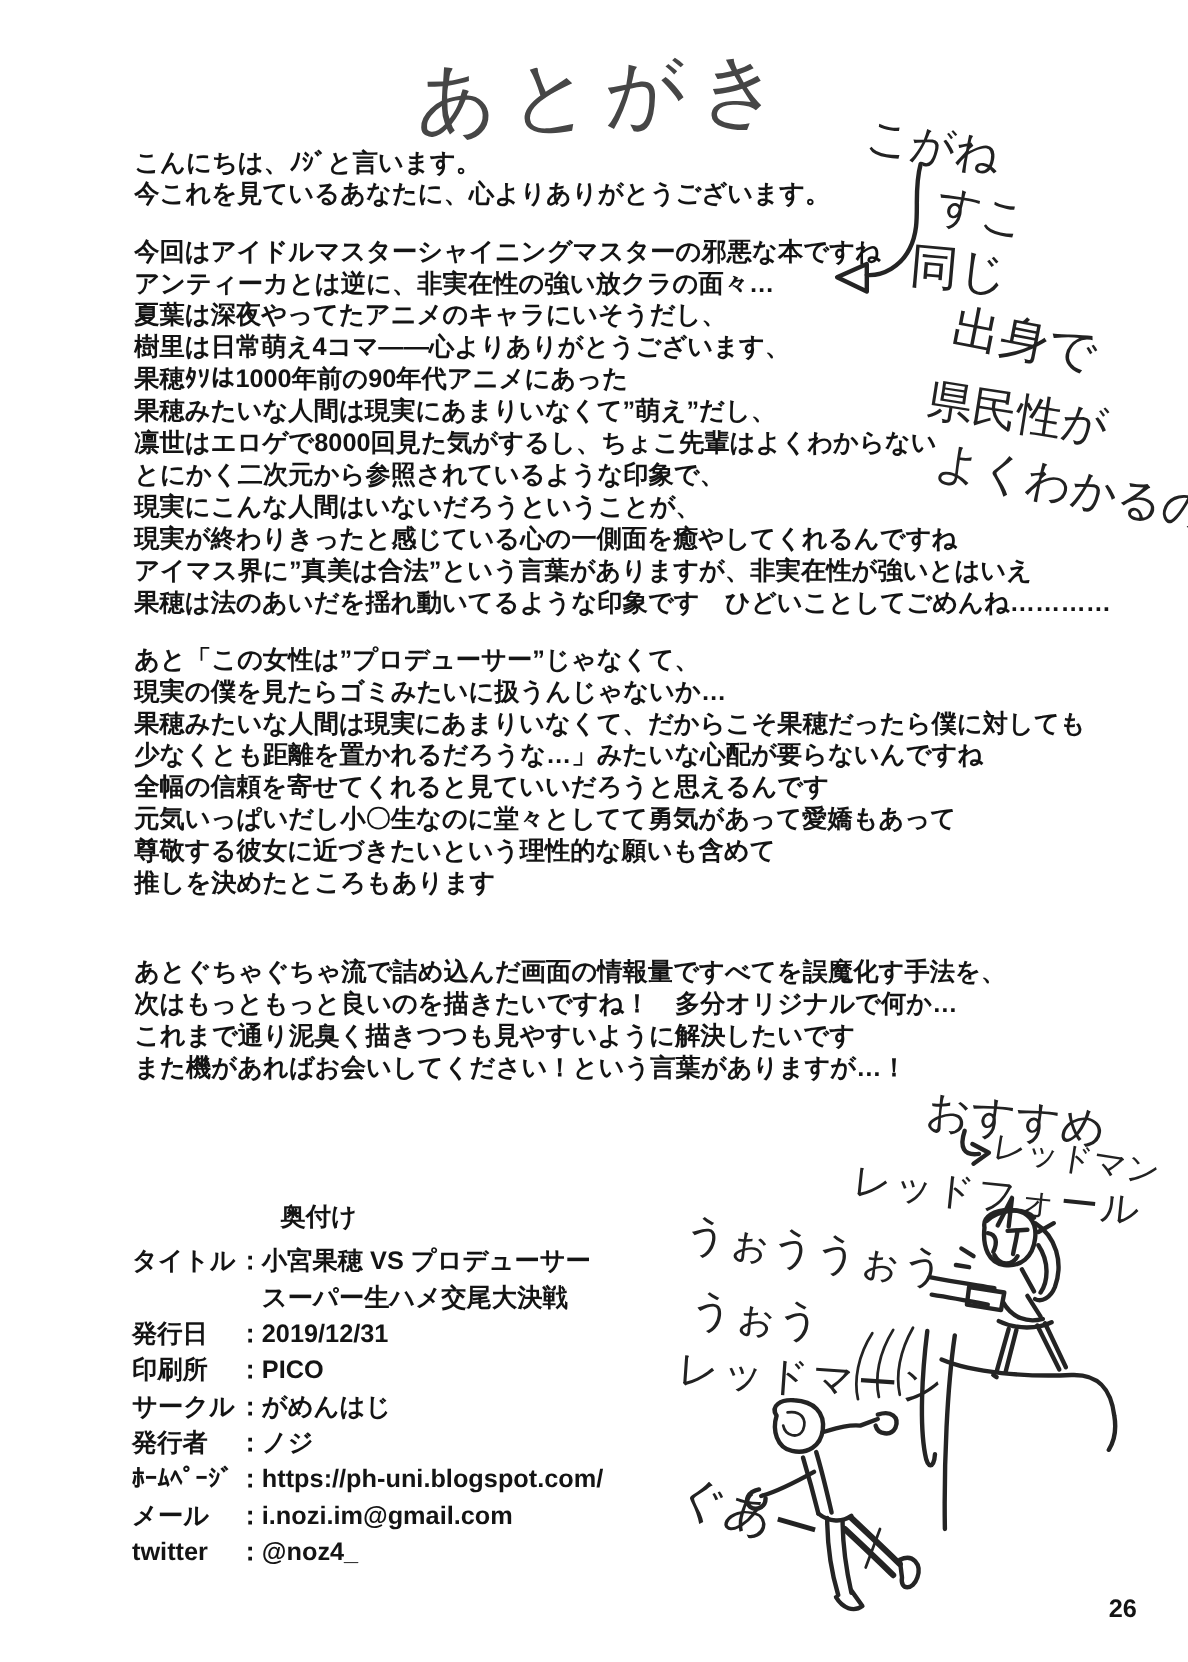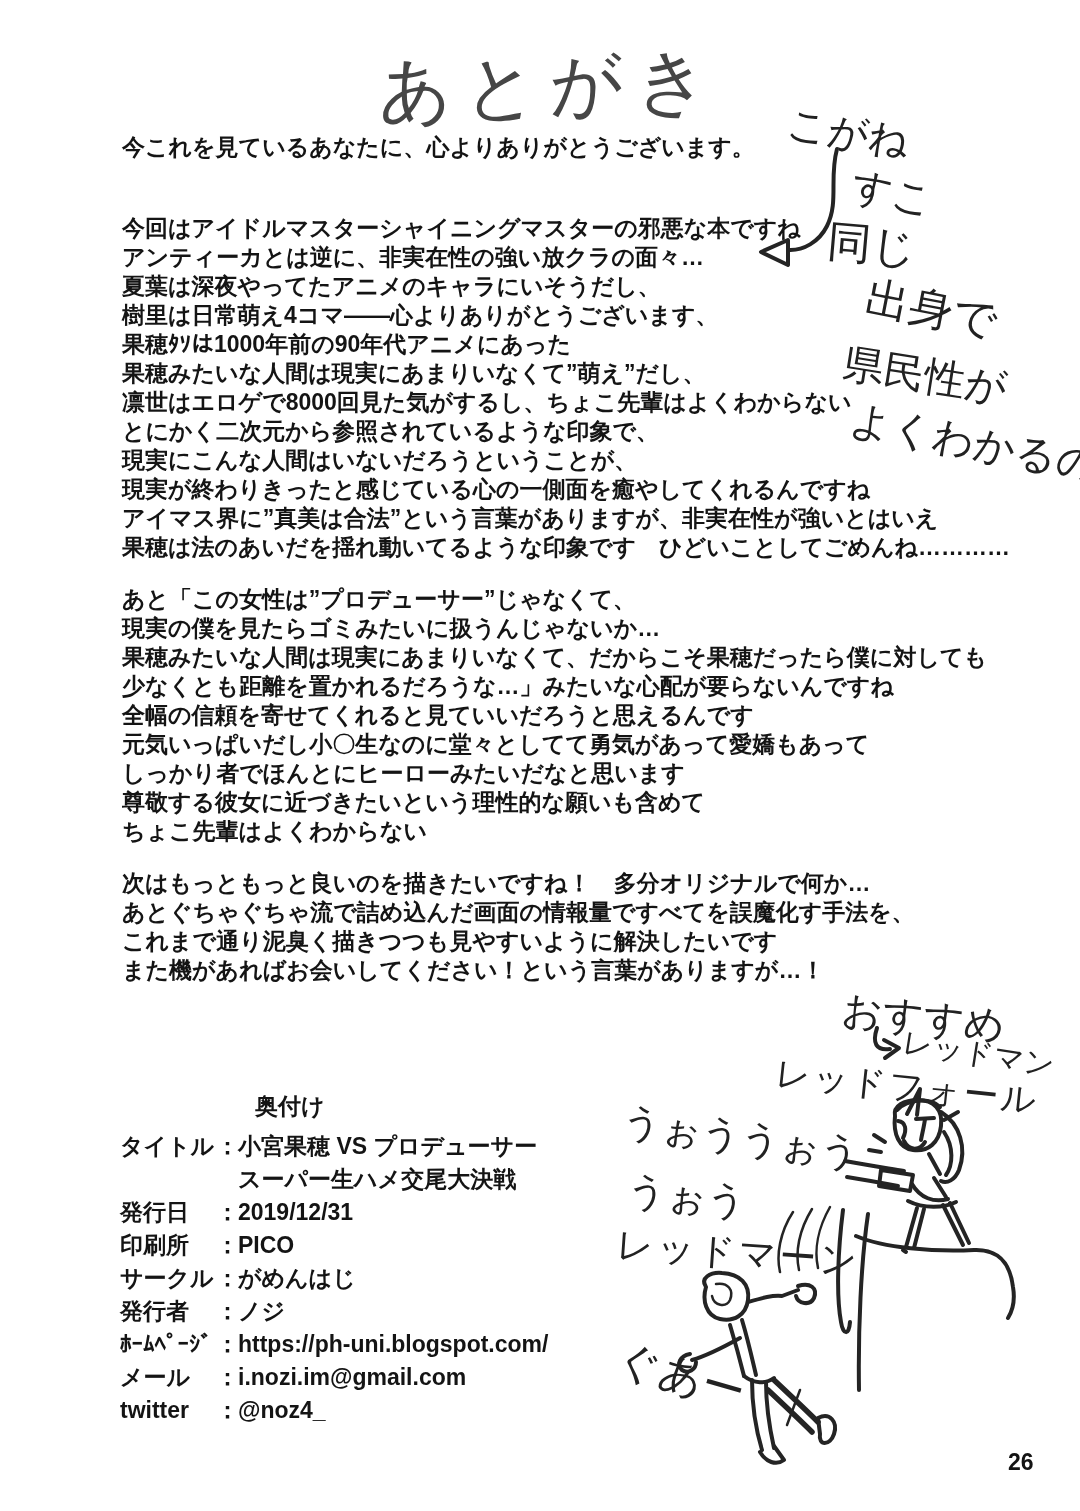--- a/index.html
+++ b/index.html
@@ -111,6 +111,7 @@
   <h1 class="title-hand">あとがき</h1>
 
   <section class="para p1">
+    <span class="line">こんにちは、ﾉｼﾞと言います。</span>
     <span class="line">今これを見ているあなたに、心よりありがとうございます。</span>
   </section>
 

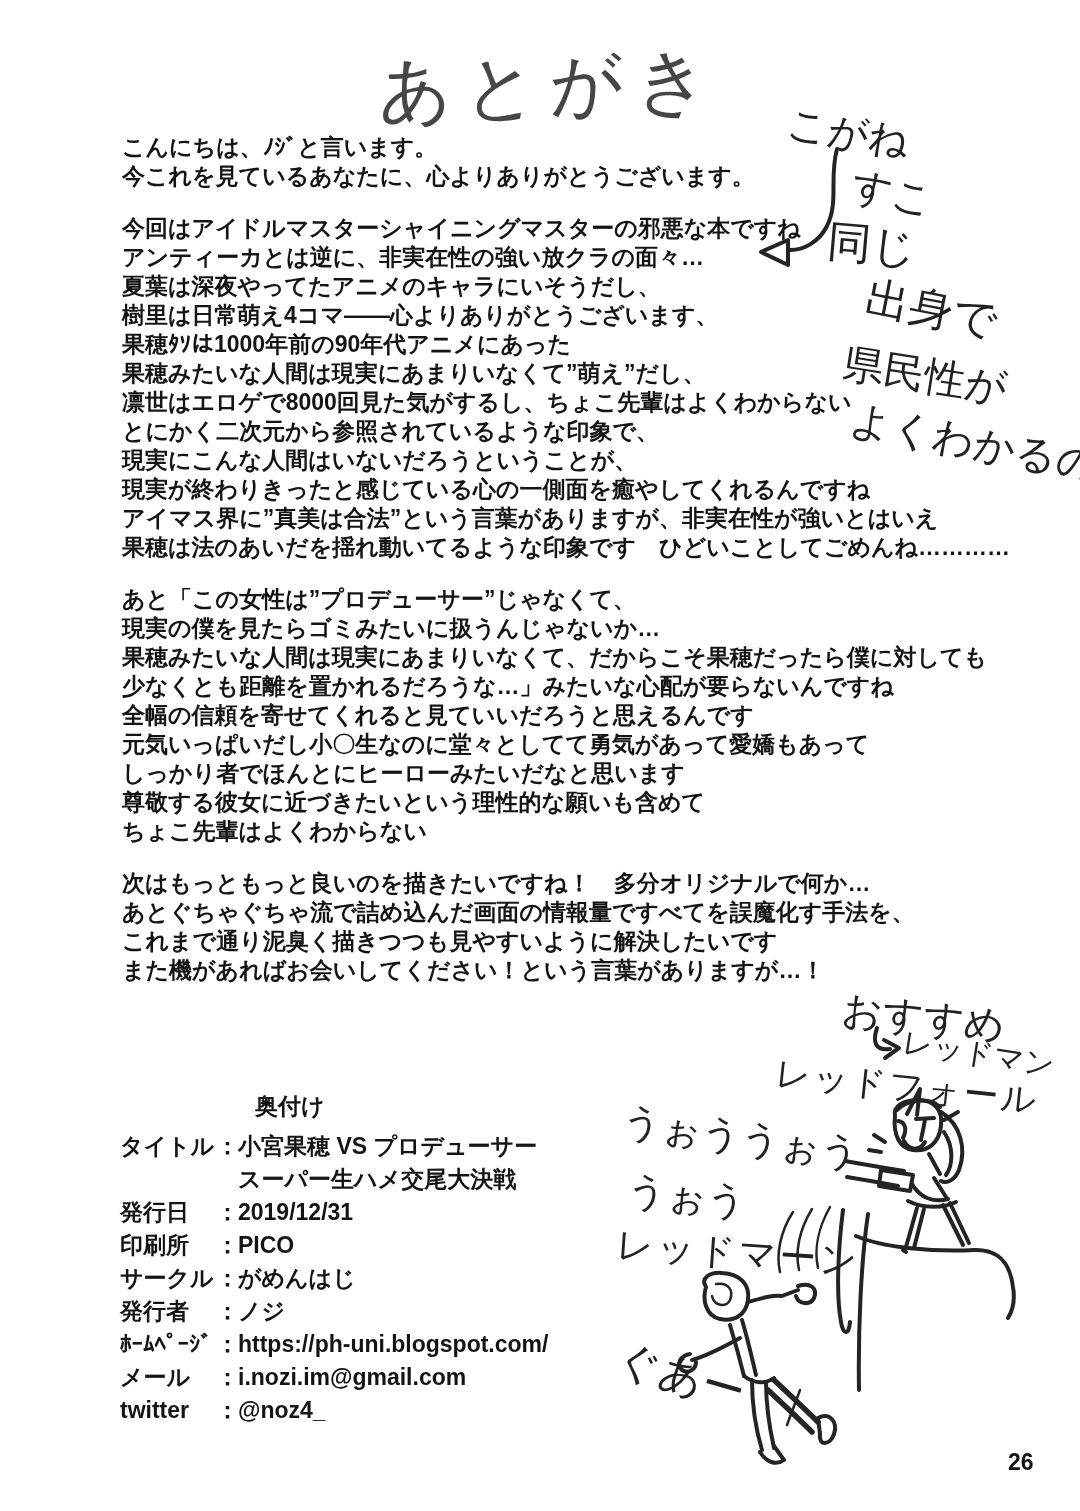--- a/index.html
+++ b/index.html
@@ -137,7 +137,6 @@
     <span class="line">少なくとも距離を置かれるだろうな…」みたいな心配が要らないんですね</span>
     <span class="line">全幅の信頼を寄せてくれると見ていいだろうと思えるんです</span>
     <span class="line">元気いっぱいだし小〇生なのに堂々としてて勇気があって愛嬌もあって</span>
-    <span class="line">しっかり者でほんとにヒーローみたいだなと思います</span>
     <span class="line">尊敬する彼女に近づきたいという理性的な願いも含めて</span>
     <span class="line">ちょこ先輩はよくわからない</span>
   </section>

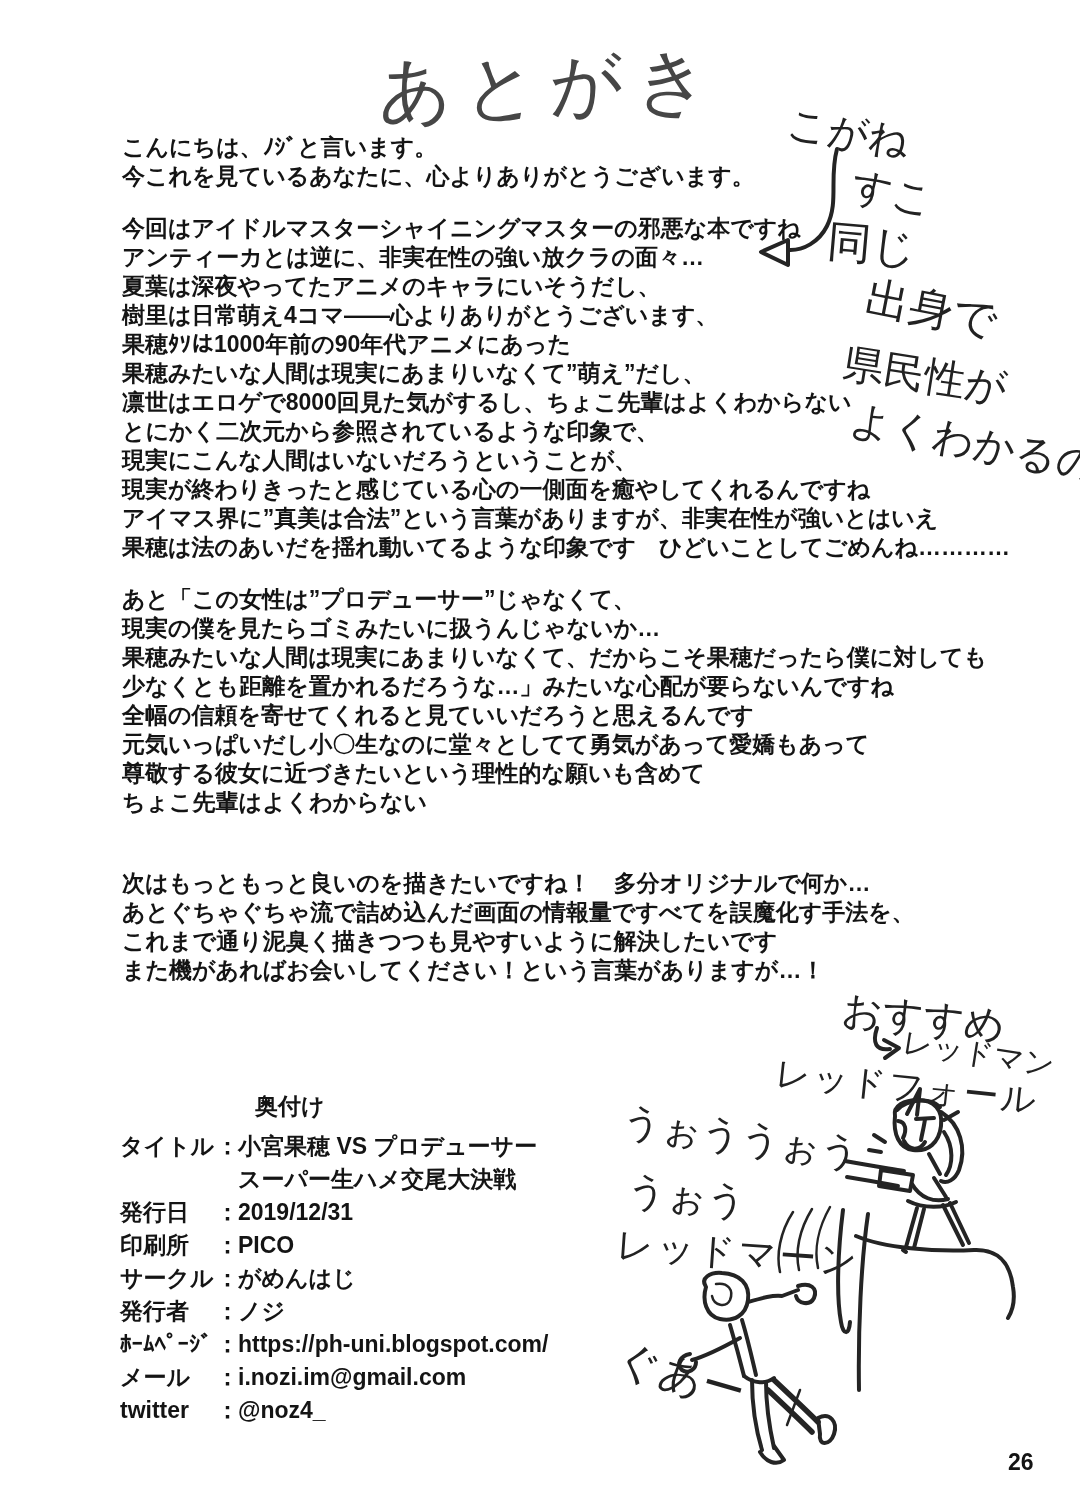--- a/index.html
+++ b/index.html
@@ -138,7 +138,7 @@
     <span class="line">全幅の信頼を寄せてくれると見ていいだろうと思えるんです</span>
     <span class="line">元気いっぱいだし小〇生なのに堂々としてて勇気があって愛嬌もあって</span>
     <span class="line">尊敬する彼女に近づきたいという理性的な願いも含めて</span>
-    <span class="line">ちょこ先輩はよくわからない</span>
+    <span class="line">推しを決めたところもあります</span>
   </section>
 
   <section class="para p4">

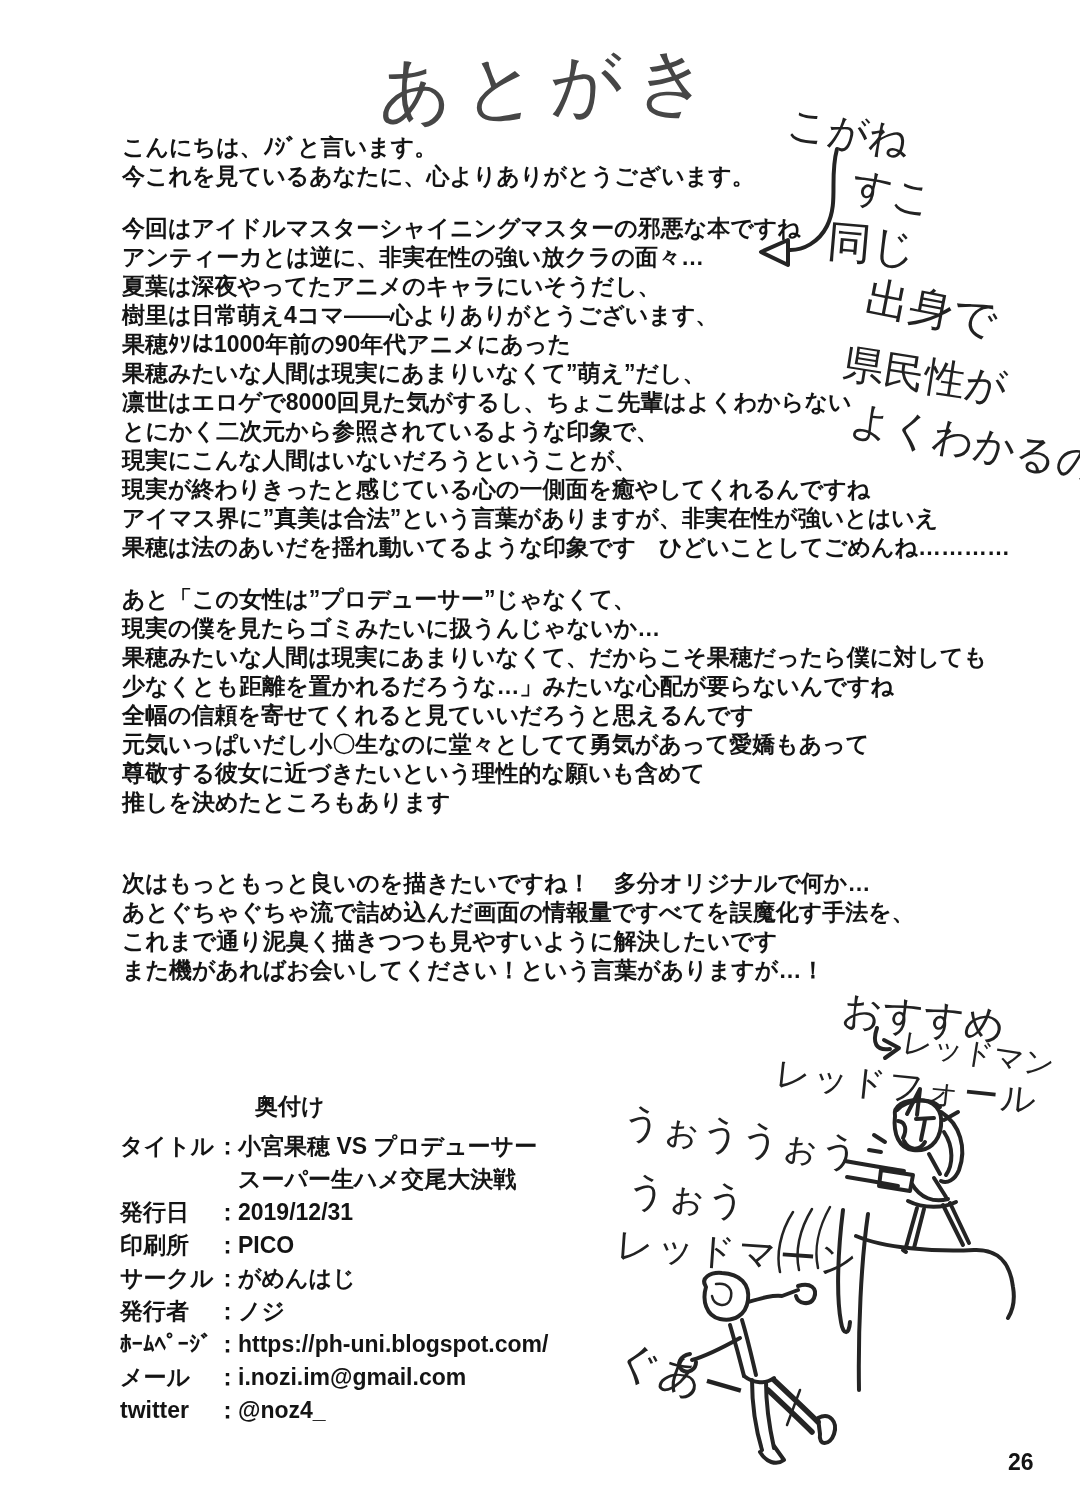--- a/index.html
+++ b/index.html
@@ -142,8 +142,8 @@
   </section>
 
   <section class="para p4">
+    <span class="line">あとぐちゃぐちゃ流で詰め込んだ画面の情報量ですべてを誤魔化す手法を、</span>
     <span class="line">次はもっともっと良いのを描きたいですね！　多分オリジナルで何か…</span>
-    <span class="line">あとぐちゃぐちゃ流で詰め込んだ画面の情報量ですべてを誤魔化す手法を、</span>
     <span class="line">これまで通り泥臭く描きつつも見やすいように解決したいです</span>
     <span class="line">また機があればお会いしてください！という言葉がありますが…！</span>
   </section>

